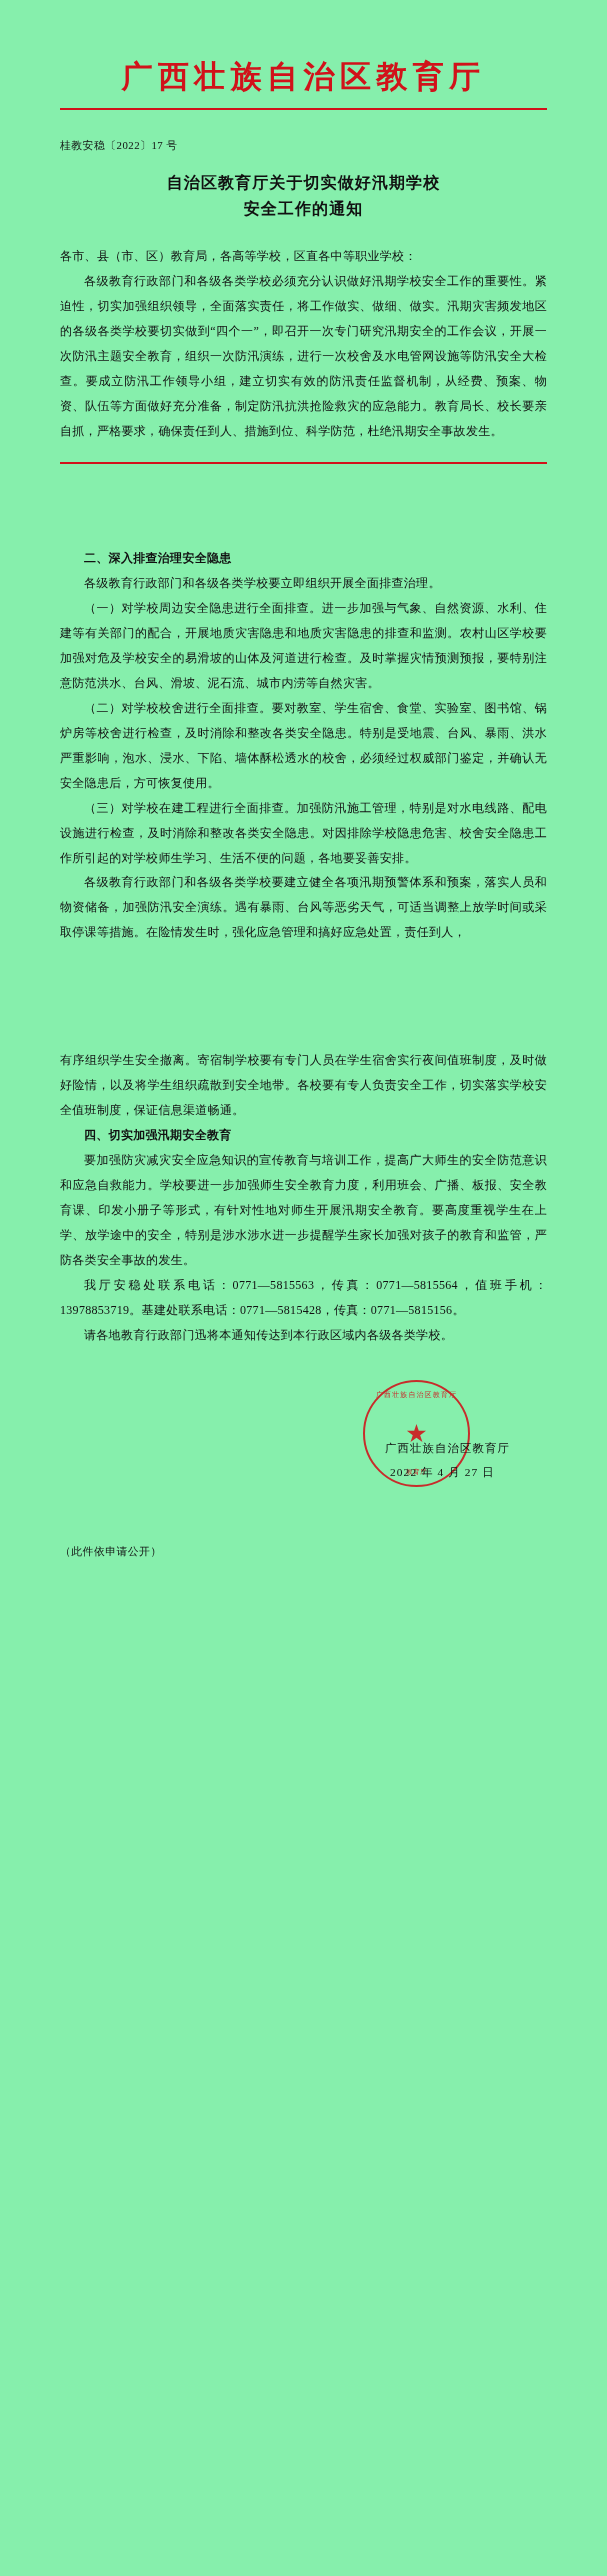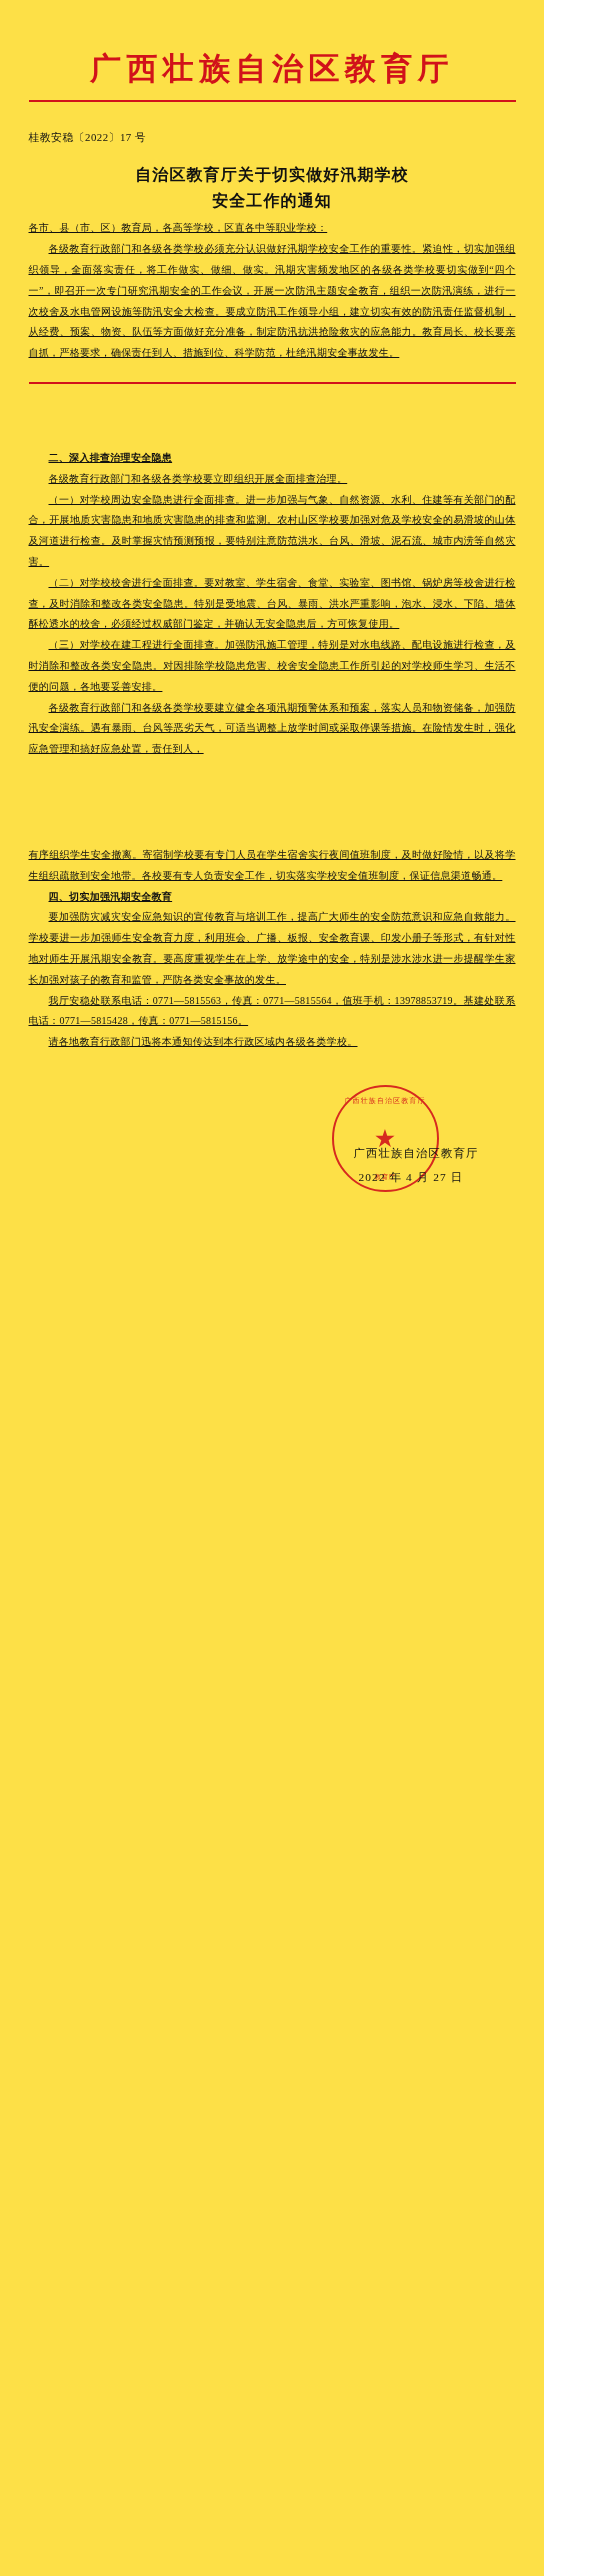--- a/index.html
+++ b/index.html
@@ -13,12 +13,12 @@
     color: #111111;
   }
   .page {
-    width: 544px;
+    width: 607px;
     min-height: 2576px;
     position: relative;
-    background: #fde047;
+    background: #86efac;
     box-sizing: border-box;
-    padding: 0;
+    padding: 8px;
   }
   .inner {
     width: 487px;

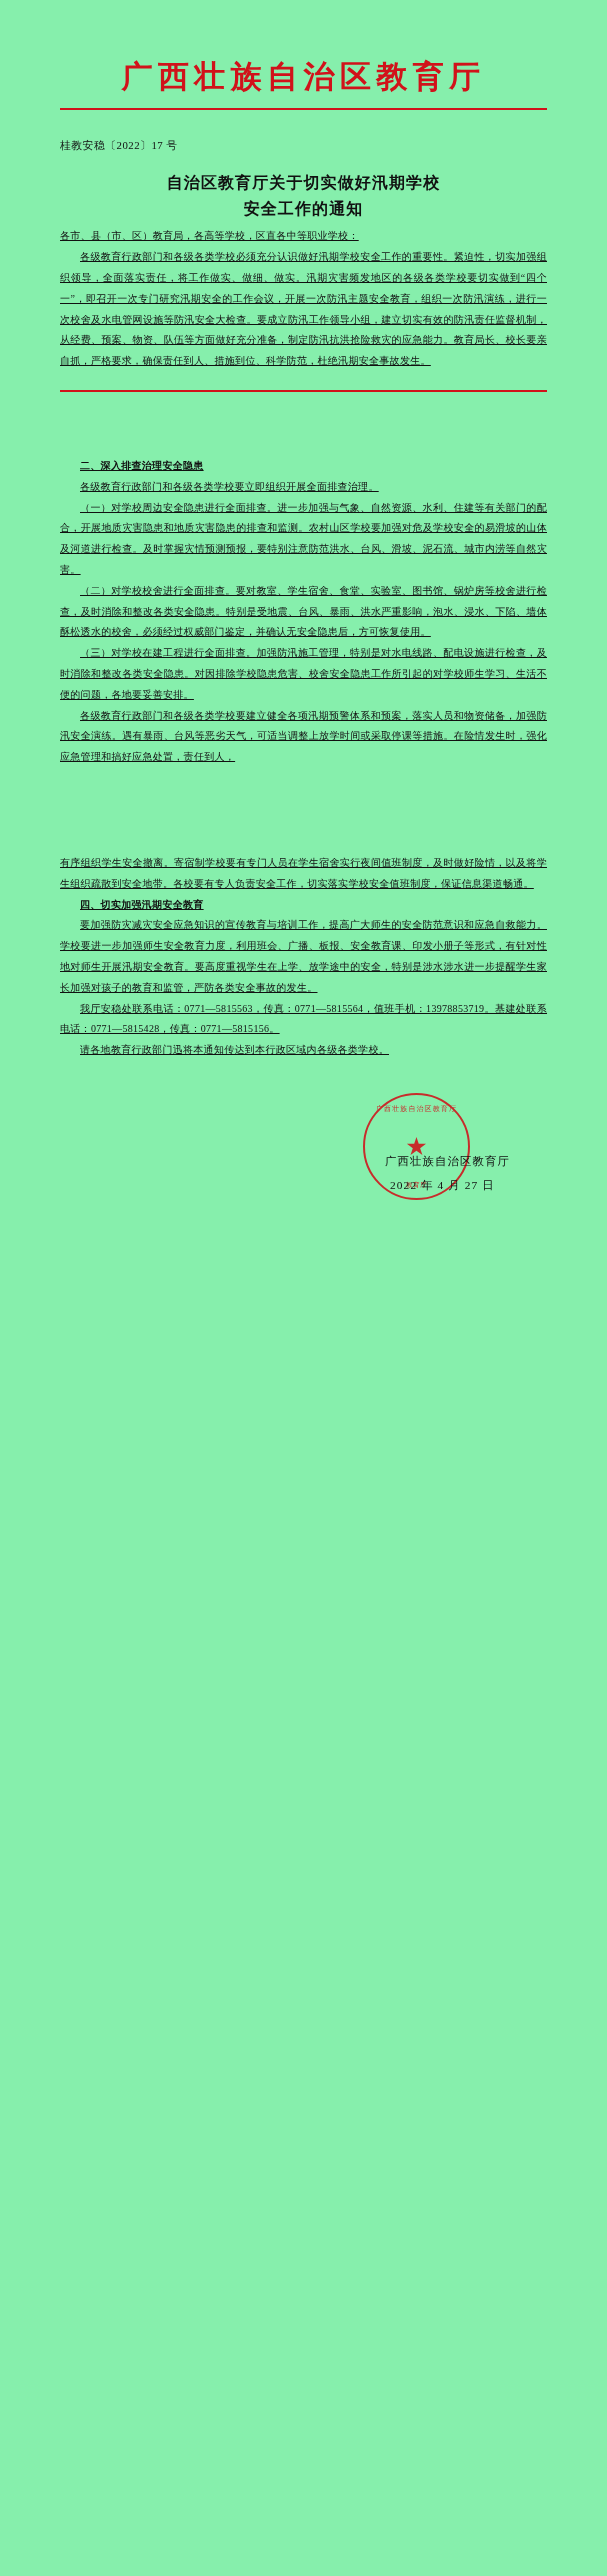--- a/index.html
+++ b/index.html
@@ -68,12 +68,11 @@
 
   
   .body-block {
-    margin-top: 4px;
-    font-size: 10px;
+    margin-top: 22px;
+    font-size: 12px;
     line-height: 2.08;
     letter-spacing: 0.3px;
     text-align: justify;
-    text-decoration: underline;
   }
   .body-block p {
     margin: 0;

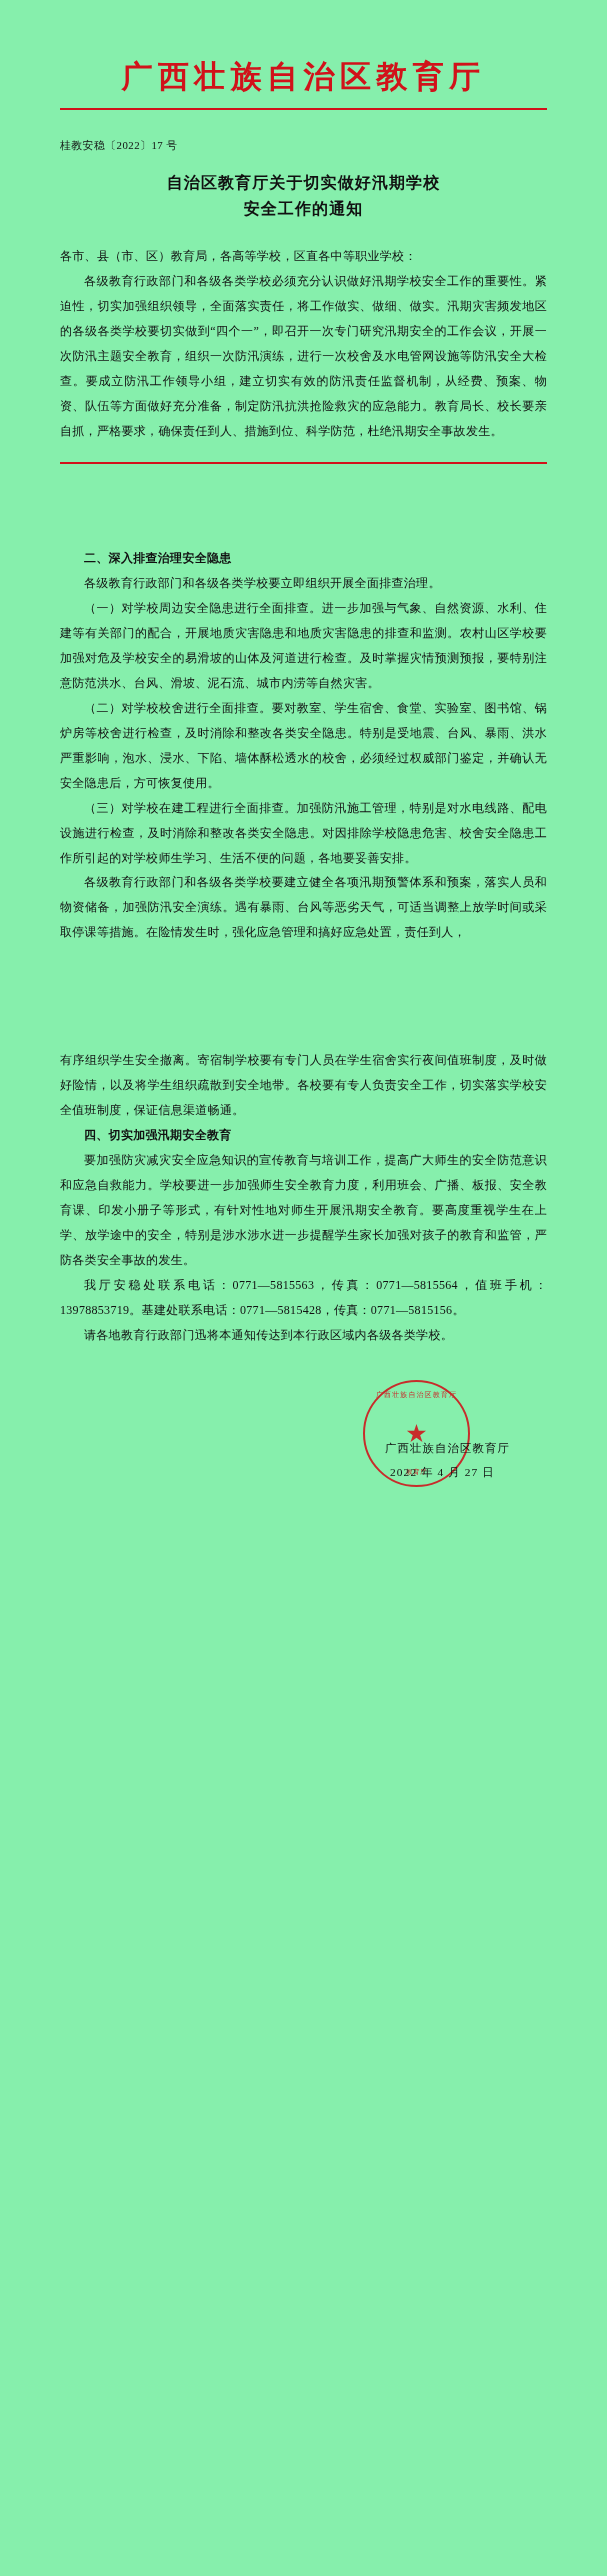--- a/index.html
+++ b/index.html
@@ -213,6 +213,7 @@
       <div class="sign-date">2022 年 4 月 27 日</div>
     </div>
 
+    <div class="footnote">（此件依申请公开）</div>
     <div class="bottom-space"></div>
 
   </div>

